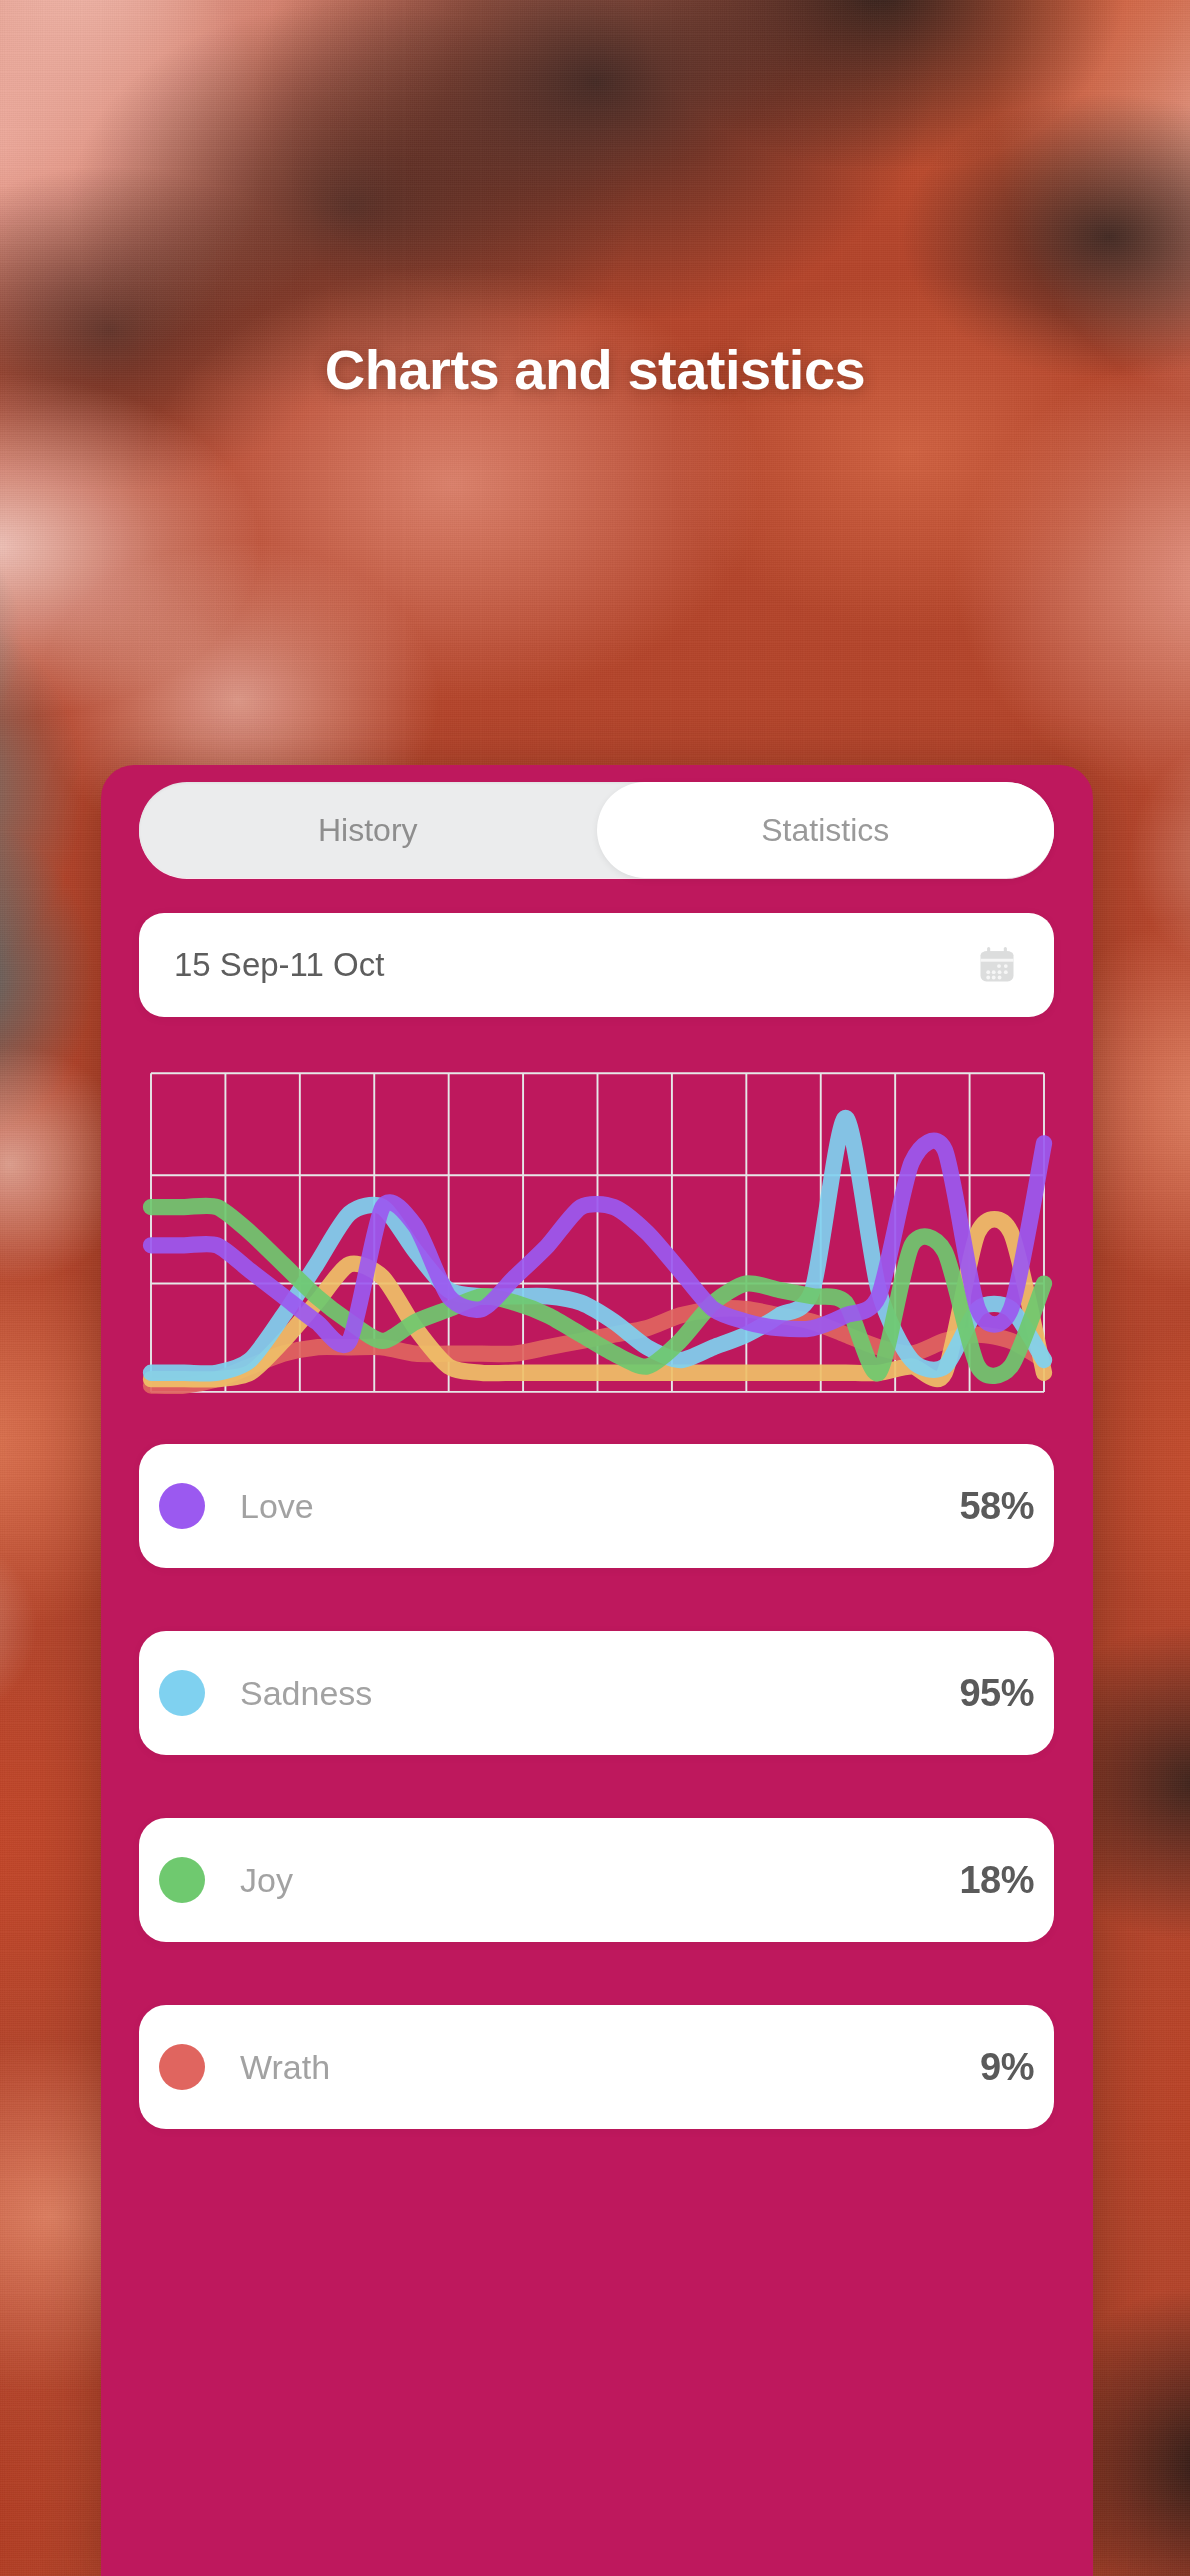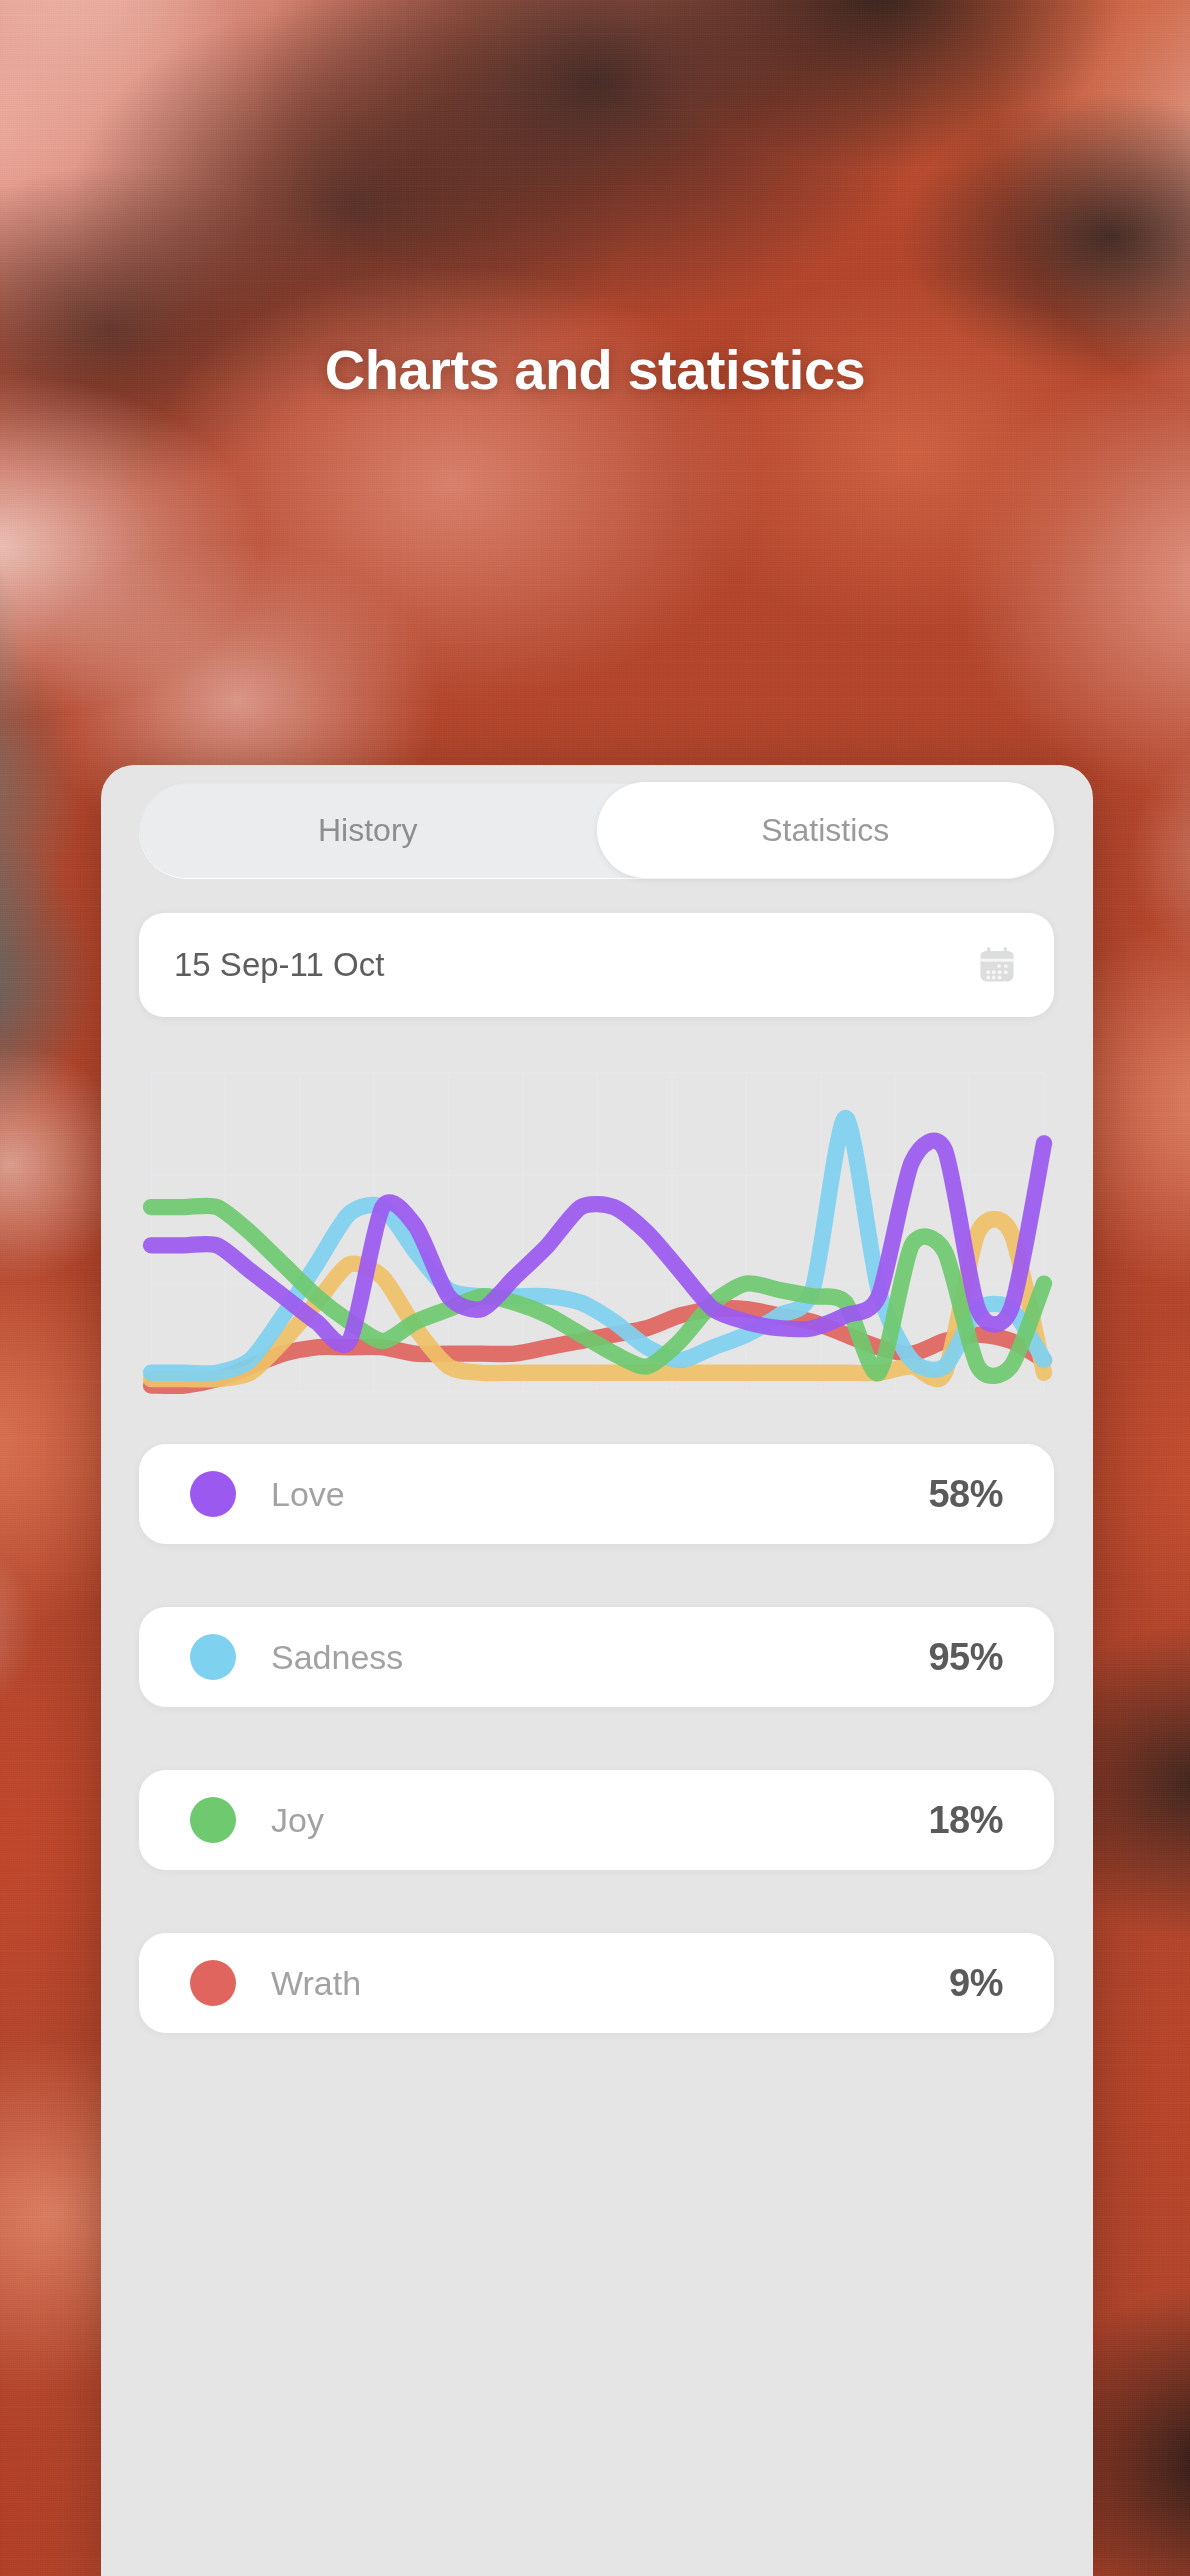--- a/index.html
+++ b/index.html
@@ -112,7 +112,7 @@
     top: 765px;
     width: 992px;
     height: 1811px;
-    background: #e5e5e5;
+    background: #be185d;
     border-top-left-radius: 33px;
     border-top-right-radius: 33px;
     box-shadow: 0 9.6px 58px rgba(40,12,6,.30);

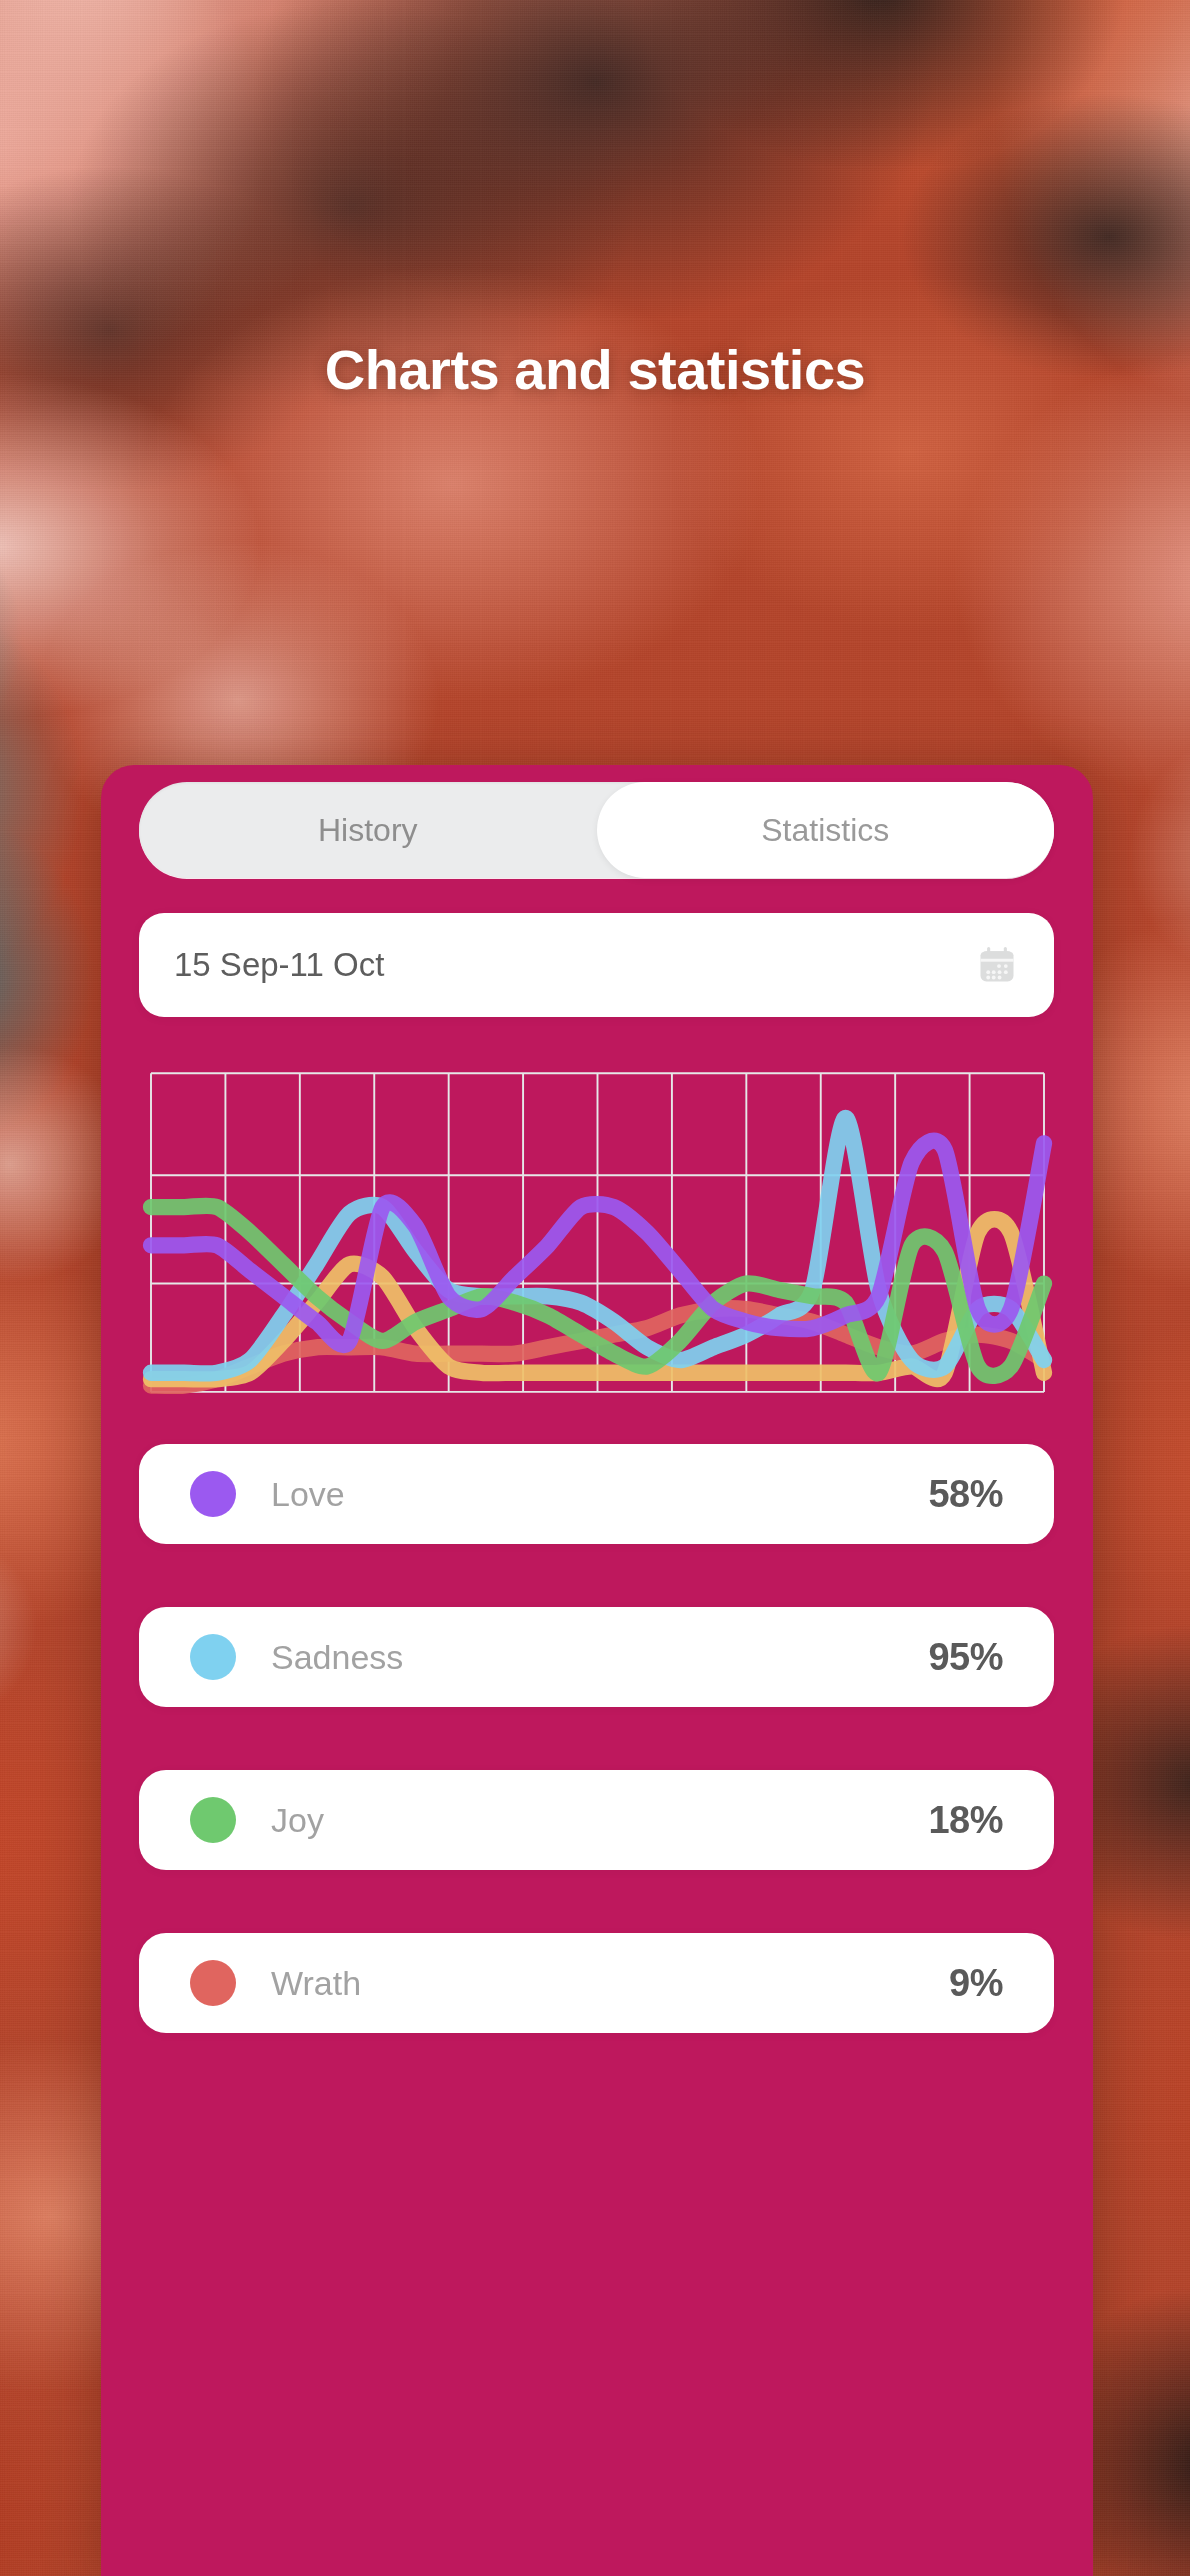--- a/index.html
+++ b/index.html
@@ -192,13 +192,13 @@
     width: 915px;
   }
   .legend-row {
-    height: 100px;
+    height: 124px;
     background: #ffffff;
     border-radius: 27px;
     margin-bottom: 63px;
     display: flex;
     align-items: center;
-    padding: 0 51px;
+    padding: 0 20px;
     box-sizing: border-box;
     box-shadow: 0 1.9px 9.6px rgba(0,0,0,.045);
   }

